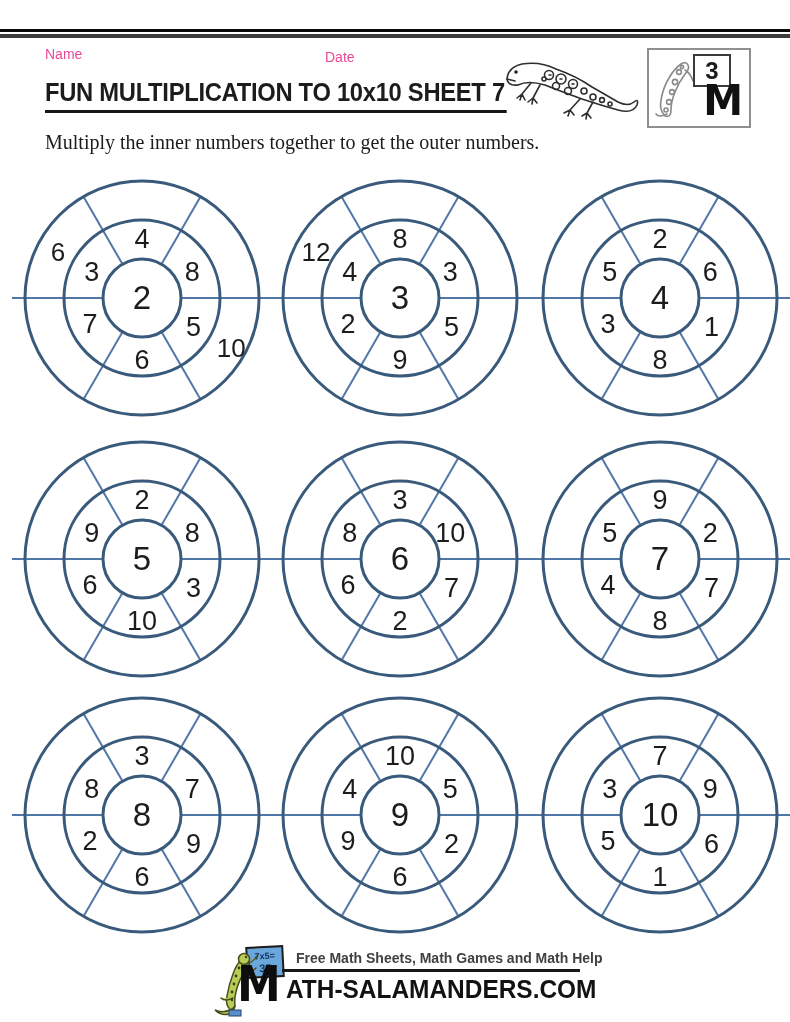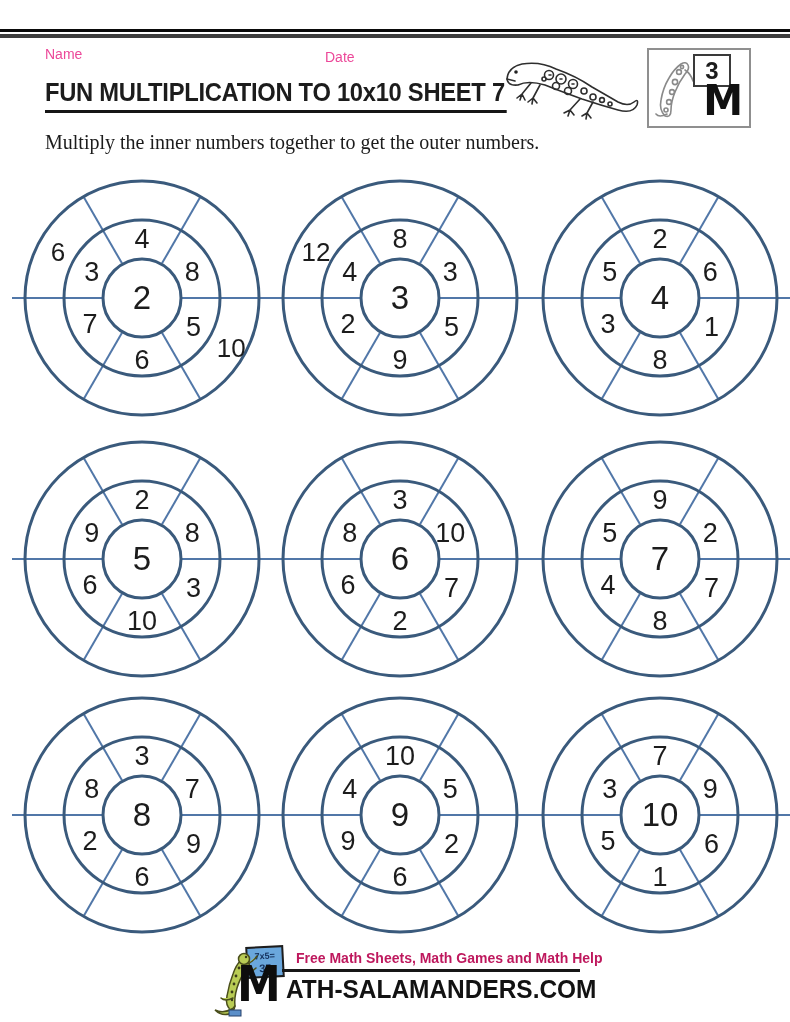--- a/index.html
+++ b/index.html
@@ -43,7 +43,7 @@
     font-family:"DejaVu Sans", sans-serif;line-height:44px;transform:scaleY(1.12);
     transform-origin:left top;
   }
-  #footer-tagline{left:296px;top:950px;font-size:14px;font-weight:bold;white-space:nowrap;color:#be185d;}
+  #footer-tagline{left:296px;top:950px;font-size:14px;font-weight:bold;white-space:nowrap;color:#404040;}
   #footer-line{left:282px;top:969px;width:298px;height:3px;background:#171717;}
   #footer-site{
     left:286px;top:974px;font-size:26px;font-weight:bold;letter-spacing:0px;

